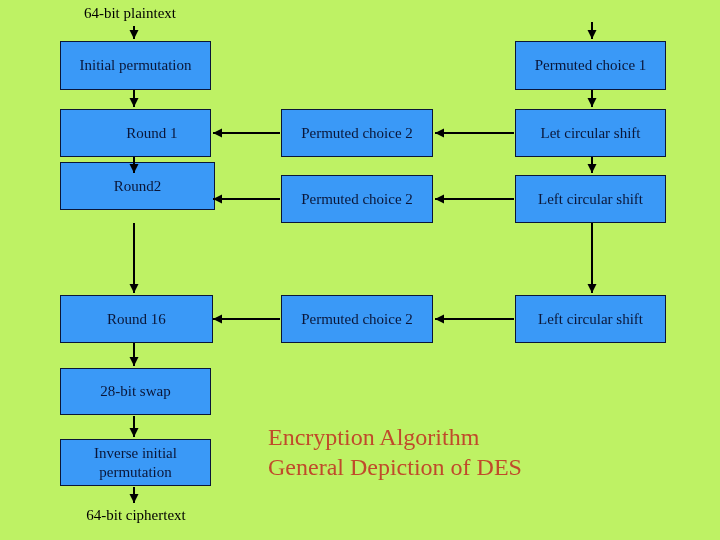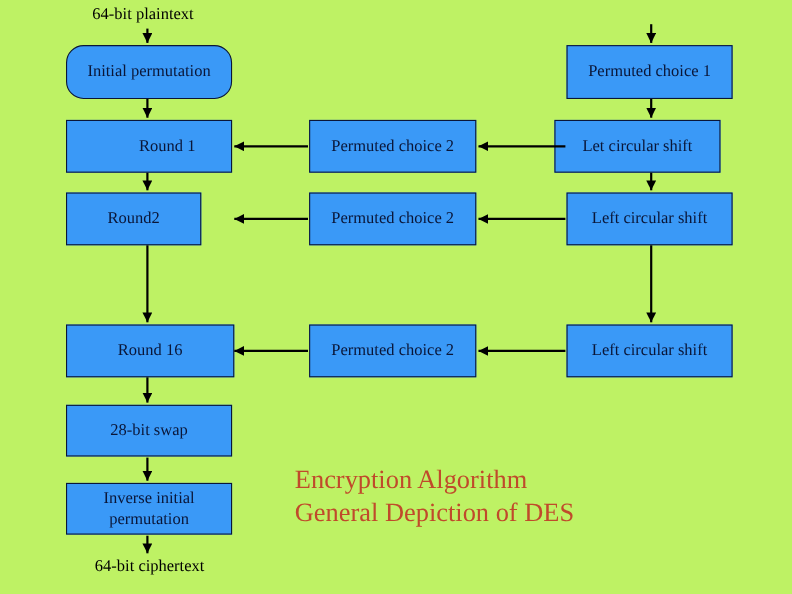--- a/index.html
+++ b/index.html
@@ -49,7 +49,7 @@
     pointer-events: none;
   }
   
-  #box-initial-permutation   { left: 60px;  top: 41px;  width: 151px; height: 49px; border-radius: 16px; }
+  #box-initial-permutation   { left: 60px;  top: 41px;  width: 151px; height: 49px; }
   #box-permuted-choice-1     { left: 515px; top: 41px;  width: 151px; height: 49px; }
   #box-round-1               { left: 60px;  top: 109px; width: 151px; height: 48px; padding-left: 41px; }
   #box-pc2-row1              { left: 281px; top: 109px; width: 152px; height: 48px; }

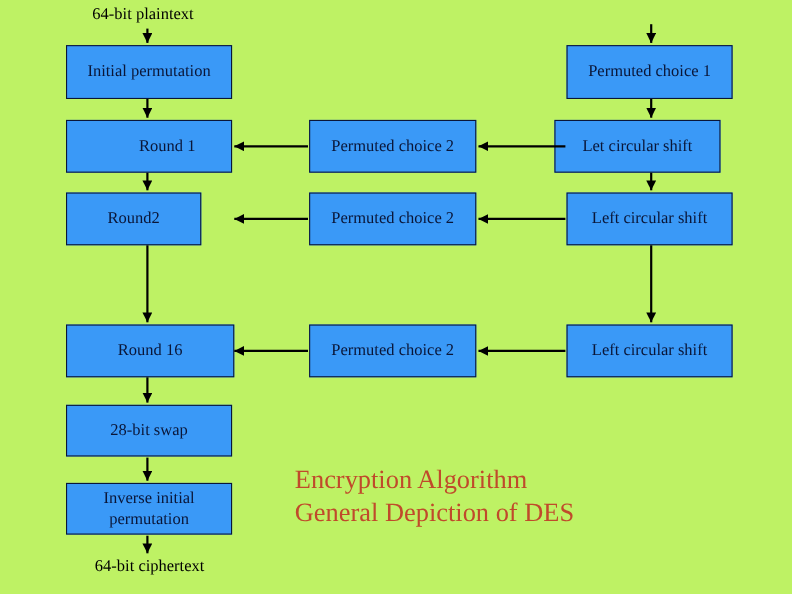--- a/index.html
+++ b/index.html
@@ -53,7 +53,7 @@
   #box-permuted-choice-1     { left: 515px; top: 41px;  width: 151px; height: 49px; }
   #box-round-1               { left: 60px;  top: 109px; width: 151px; height: 48px; padding-left: 41px; }
   #box-pc2-row1              { left: 281px; top: 109px; width: 152px; height: 48px; }
-  #box-shift-row1            { left: 504px; top: 109px; width: 151px; height: 48px; }
+  #box-shift-row1            { left: 515px; top: 109px; width: 151px; height: 48px; }
   #box-round-2               { left: 60px;  top: 175px; width: 123px; height: 48px; }
   #box-pc2-row2              { left: 281px; top: 175px; width: 152px; height: 48px; }
   #box-shift-row2            { left: 515px; top: 175px; width: 151px; height: 48px; }

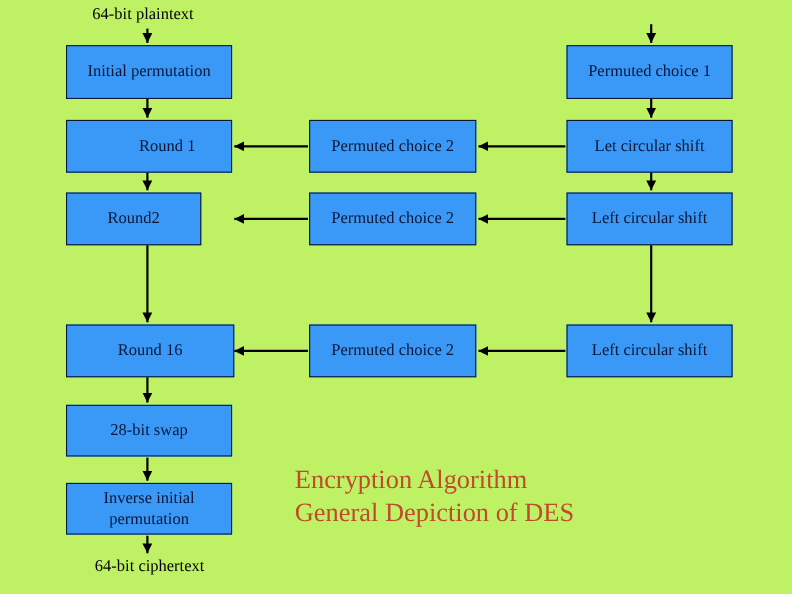--- a/index.html
+++ b/index.html
@@ -54,7 +54,7 @@
   #box-round-1               { left: 60px;  top: 109px; width: 151px; height: 48px; padding-left: 41px; }
   #box-pc2-row1              { left: 281px; top: 109px; width: 152px; height: 48px; }
   #box-shift-row1            { left: 515px; top: 109px; width: 151px; height: 48px; }
-  #box-round-2               { left: 60px;  top: 175px; width: 123px; height: 48px; }
+  #box-round-2               { left: 60px;  top: 162px; width: 155px; height: 48px; }
   #box-pc2-row2              { left: 281px; top: 175px; width: 152px; height: 48px; }
   #box-shift-row2            { left: 515px; top: 175px; width: 151px; height: 48px; }
   #box-round-16              { left: 60px;  top: 295px; width: 153px; height: 48px; }

